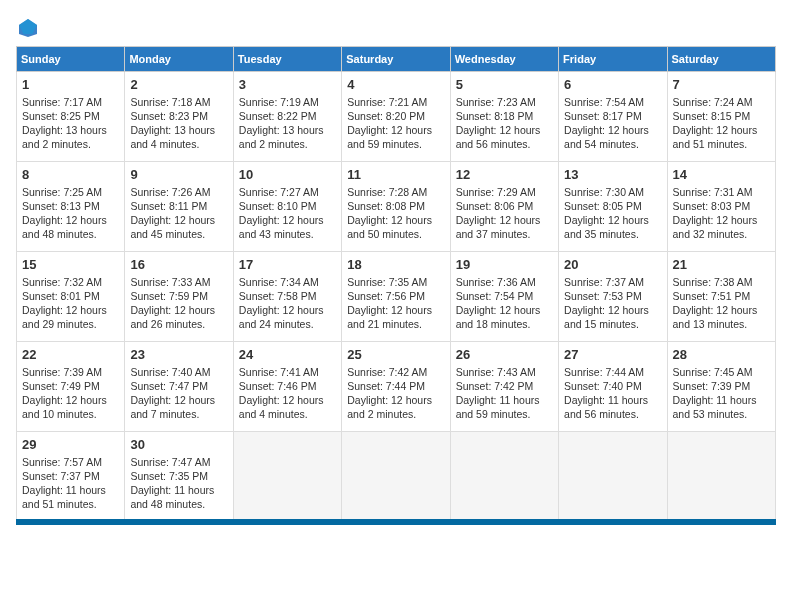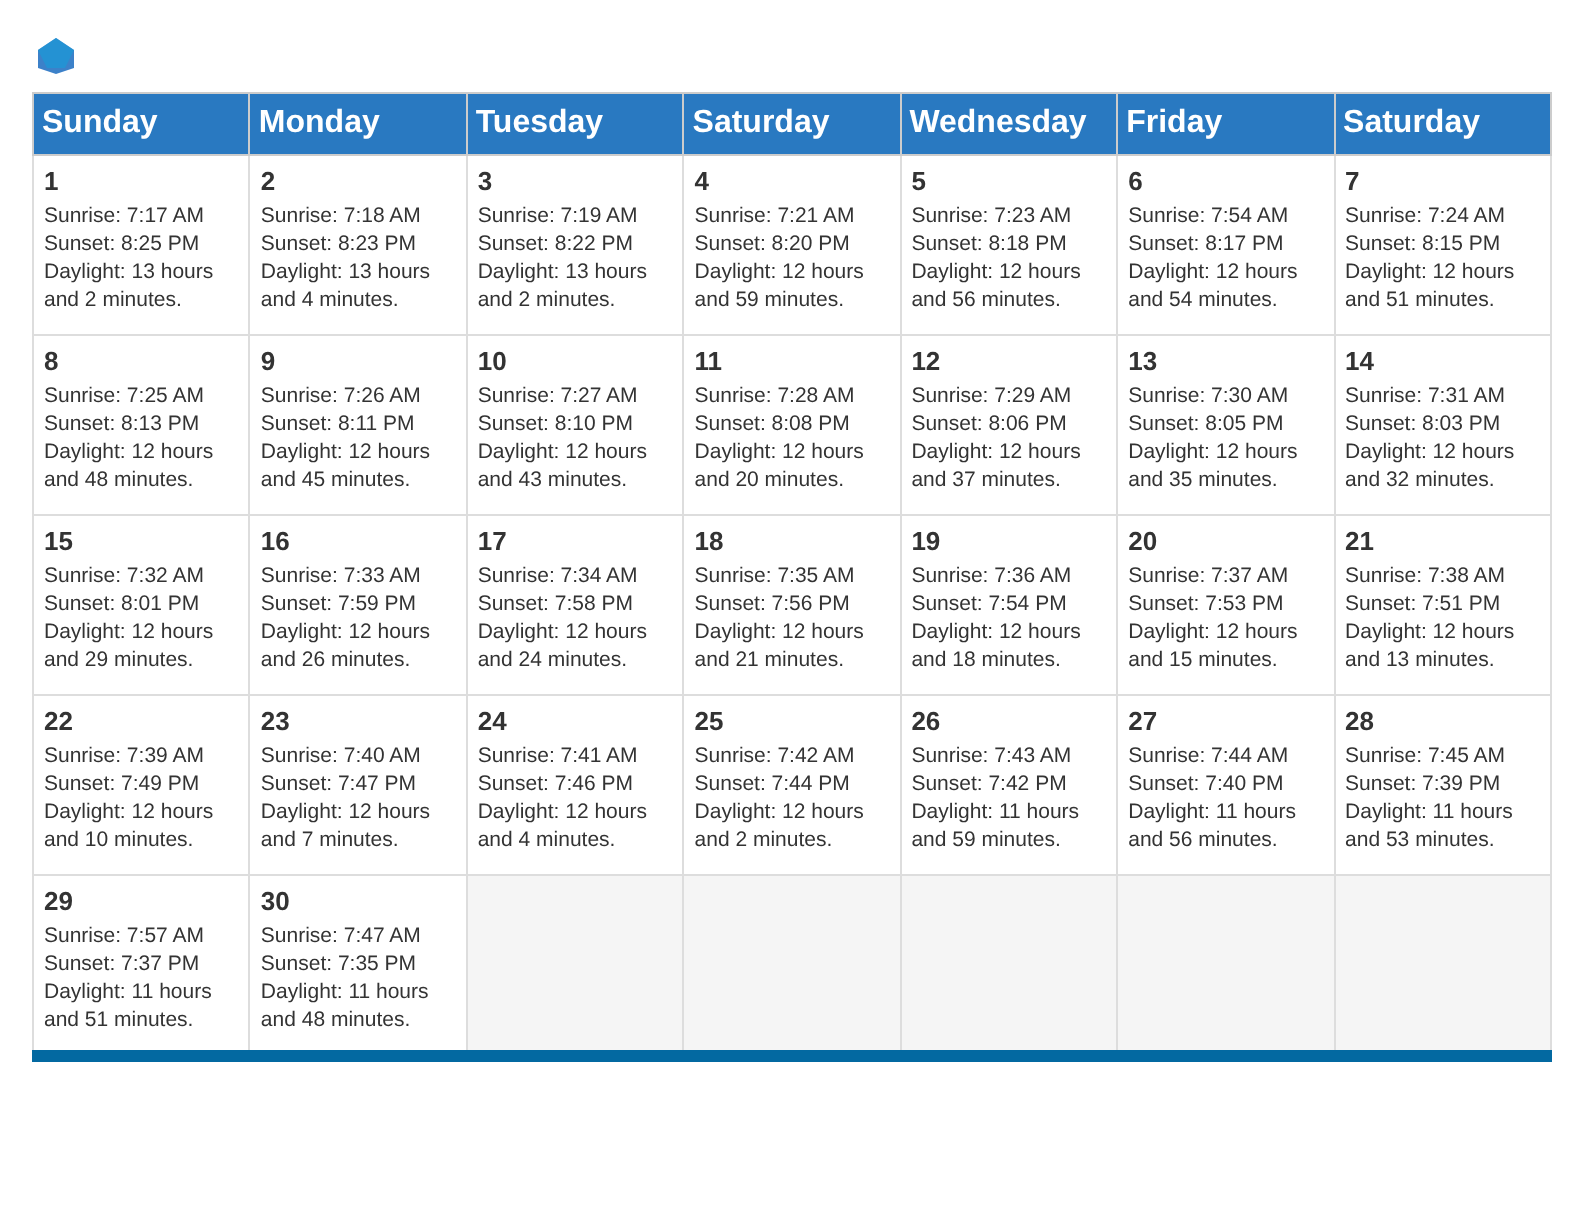--- a/index.html
+++ b/index.html
@@ -58,7 +58,7 @@
       color: #fff;
       padding: 6px 4px;
       text-align: left;
-      font-size: 16px;
+      font-size: 11px;
       font-weight: bold;
       border: 1px solid #ccc;
     }

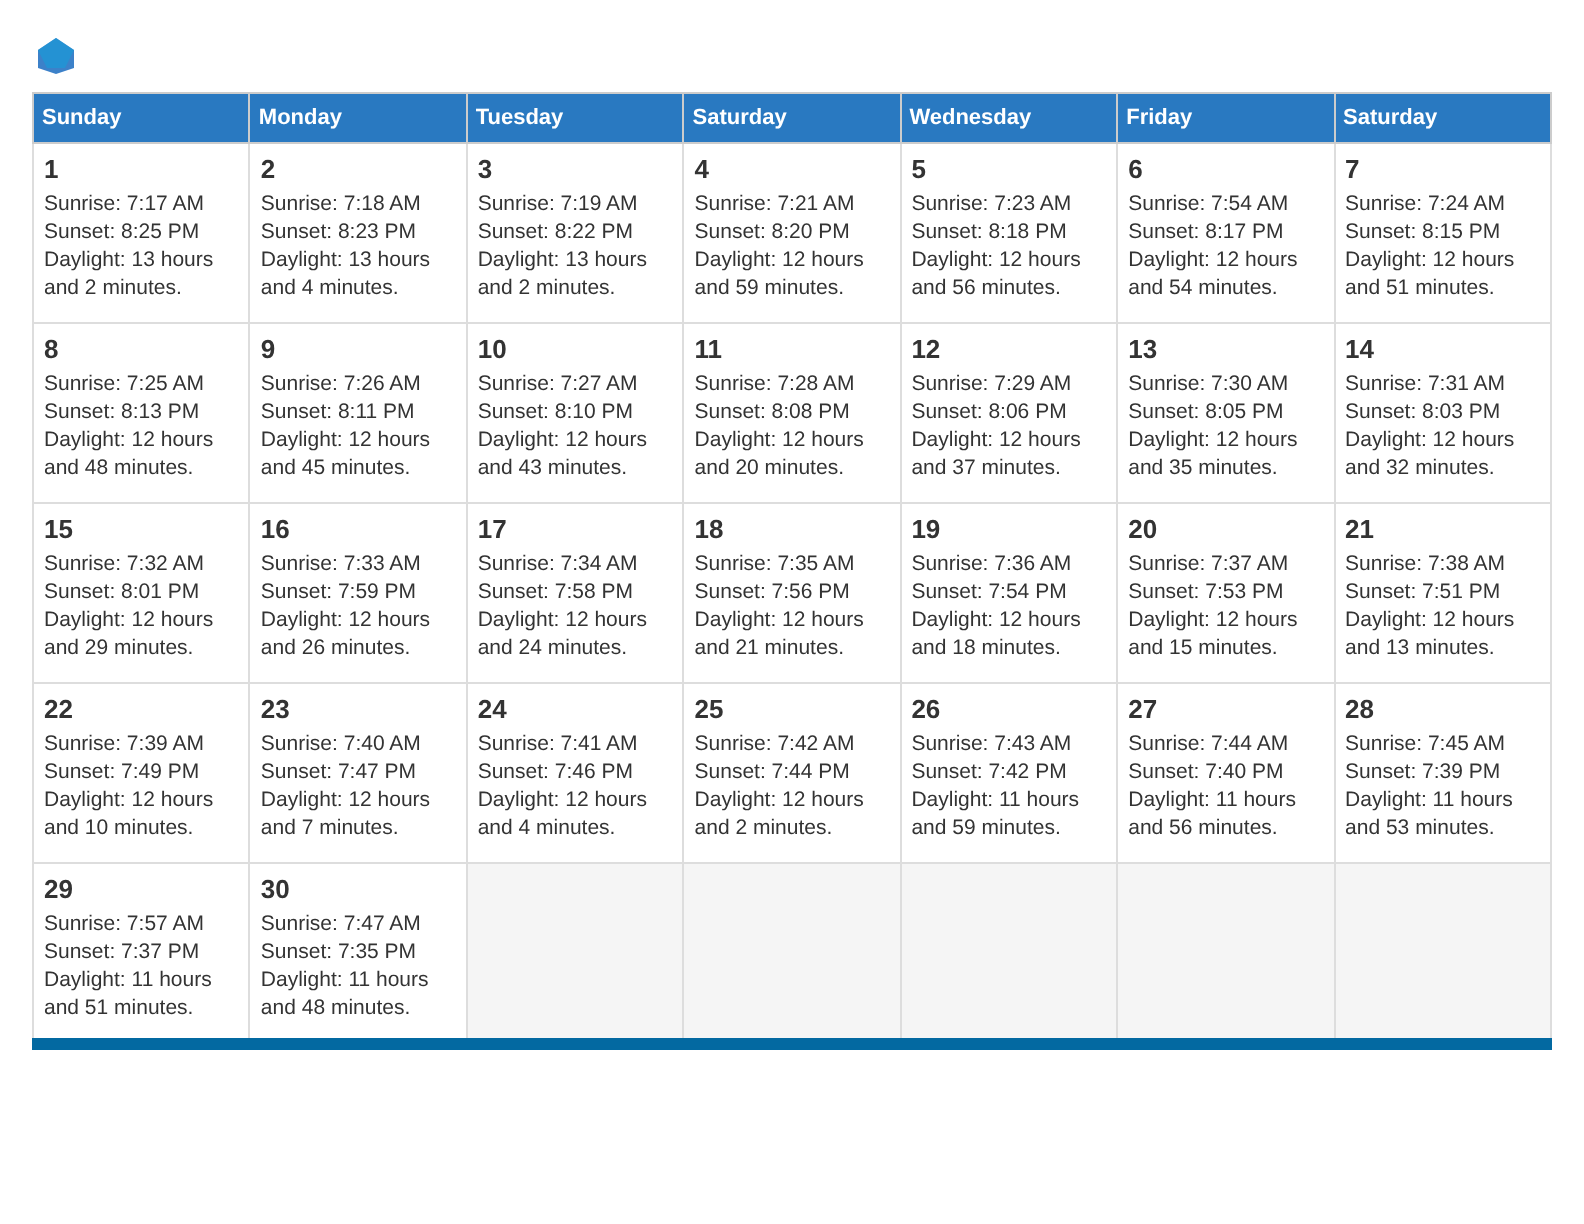--- a/index.html
+++ b/index.html
@@ -132,7 +132,7 @@
         <td><span class="day-num">8</span><span>Sunrise: 7:25 AM</span><br><span>Sunset: 8:13 PM</span><br><span>Daylight: 12 hours and 48 minutes.</span></td>
         <td><span class="day-num">9</span><span>Sunrise: 7:26 AM</span><br><span>Sunset: 8:11 PM</span><br><span>Daylight: 12 hours and 45 minutes.</span></td>
         <td><span class="day-num">10</span><span>Sunrise: 7:27 AM</span><br><span>Sunset: 8:10 PM</span><br><span>Daylight: 12 hours and 43 minutes.</span></td>
-        <td><span class="day-num">11</span><span>Sunrise: 7:28 AM</span><br><span>Sunset: 8:08 PM</span><br><span>Daylight: 12 hours and 20 minutes.</span></td>
+        <td><span class="day-num">11</span><span>Sunrise: 7:28 AM</span><br><span>Sunset: 8:08 PM</span><br><span>Daylight: 12 hours and 50 minutes.</span></td>
         <td><span class="day-num">12</span><span>Sunrise: 7:29 AM</span><br><span>Sunset: 8:06 PM</span><br><span>Daylight: 12 hours and 37 minutes.</span></td>
         <td><span class="day-num">13</span><span>Sunrise: 7:30 AM</span><br><span>Sunset: 8:05 PM</span><br><span>Daylight: 12 hours and 35 minutes.</span></td>
         <td><span class="day-num">14</span><span>Sunrise: 7:31 AM</span><br><span>Sunset: 8:03 PM</span><br><span>Daylight: 12 hours and 32 minutes.</span></td>

